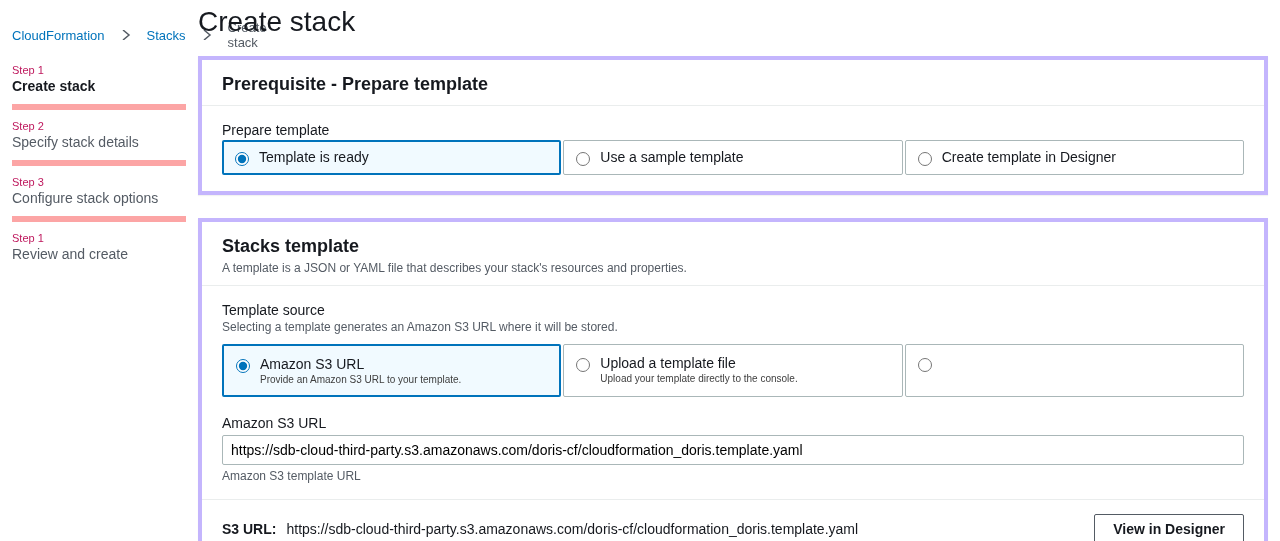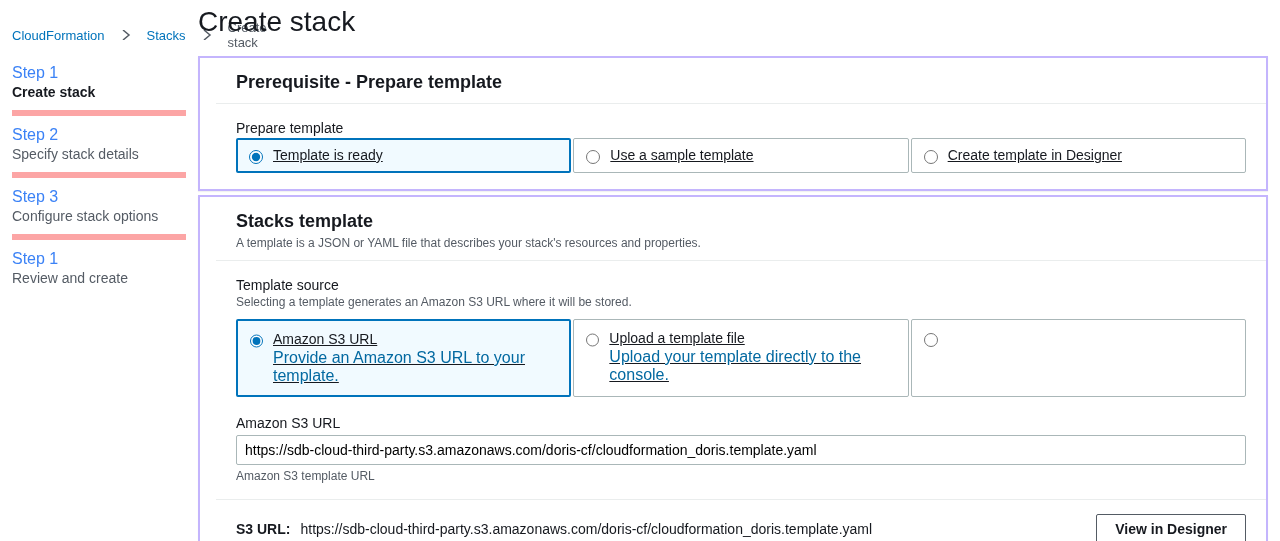--- a/index.html
+++ b/index.html
@@ -28,7 +28,7 @@
 
   .step { padding: 10px 0; }
   .step + .step { border-top: 6px solid #fca5a5; }
-  .step-label { font-size: 16px; color: #3b82f6; margin-bottom: 2px; }
+  .step-label { font-size: 11px; color: #be185d; margin-bottom: 2px; }
   .step-title { font-size: 14px; color: #545b64; }
   .step.active .step-title { color: #16191f; font-weight: 700; }
 

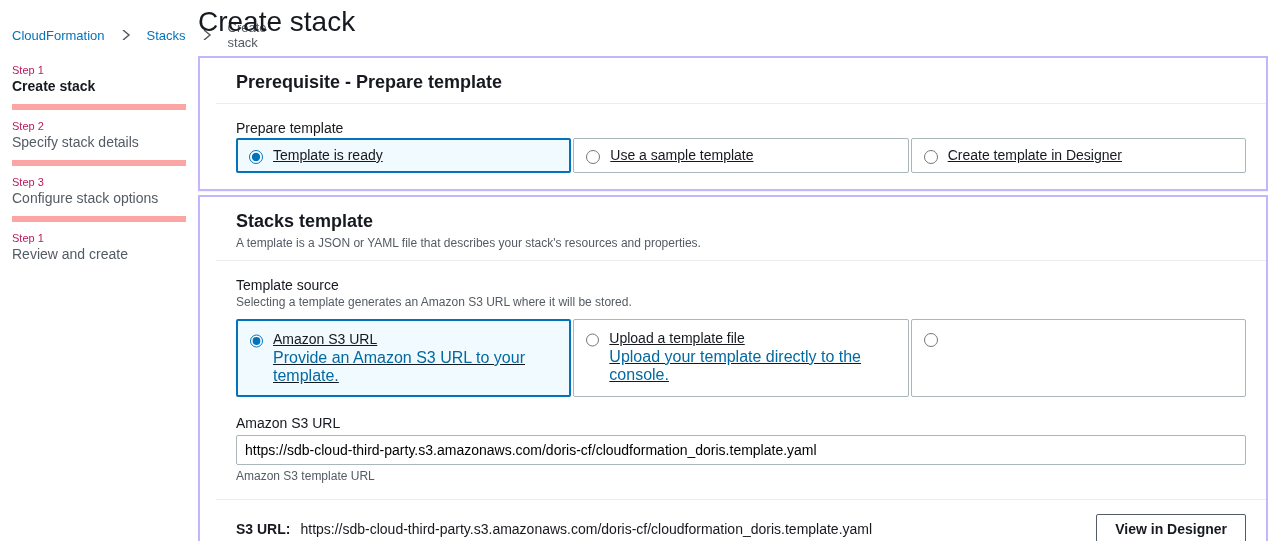--- a/index.html
+++ b/index.html
@@ -39,11 +39,10 @@
   }
 
   .panel {
-    border: 2px solid #c4b5fd;
-    background: #fff;
-    margin-bottom: 4px;
+    border: 4px solid #c4b5fd;
+    background: #fff;
+    margin-bottom: 23px;
     box-shadow: 0 1px 1px rgba(0,0,0,0.05);
-    padding-left: 16px;
   }
   .panel-header {
     padding: 14px 20px 10px 20px;

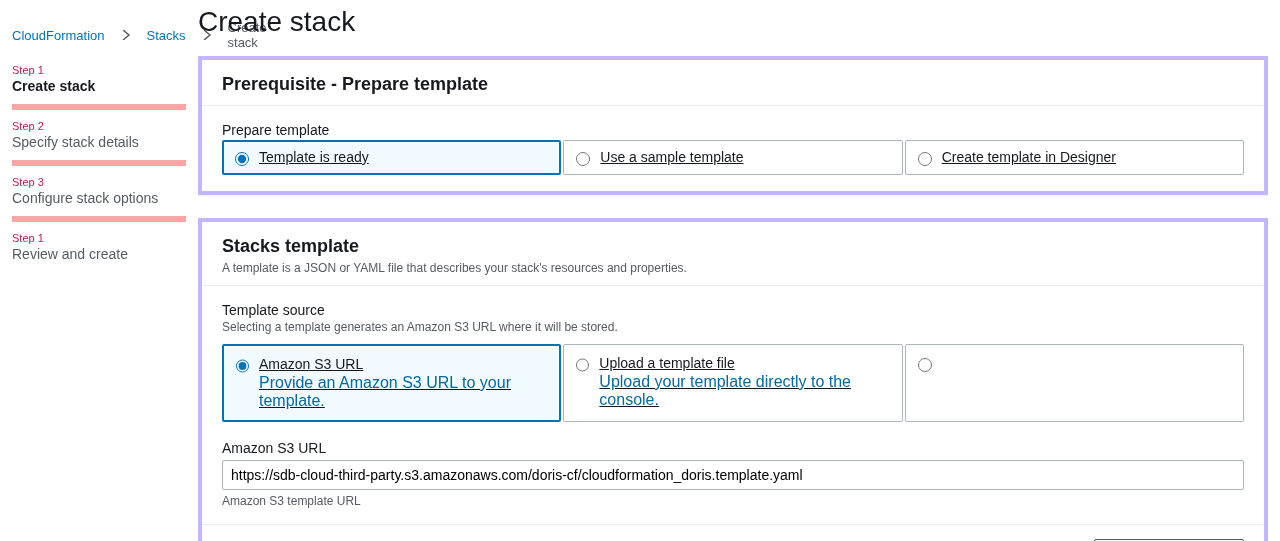--- a/index.html
+++ b/index.html
@@ -66,7 +66,6 @@
     display: grid;
     grid-template-columns: repeat(3, 1fr);
     gap: 2px;
-    text-decoration: underline;
   }
   .radio-row.two-line .radio-card { padding: 10px 12px; }
 

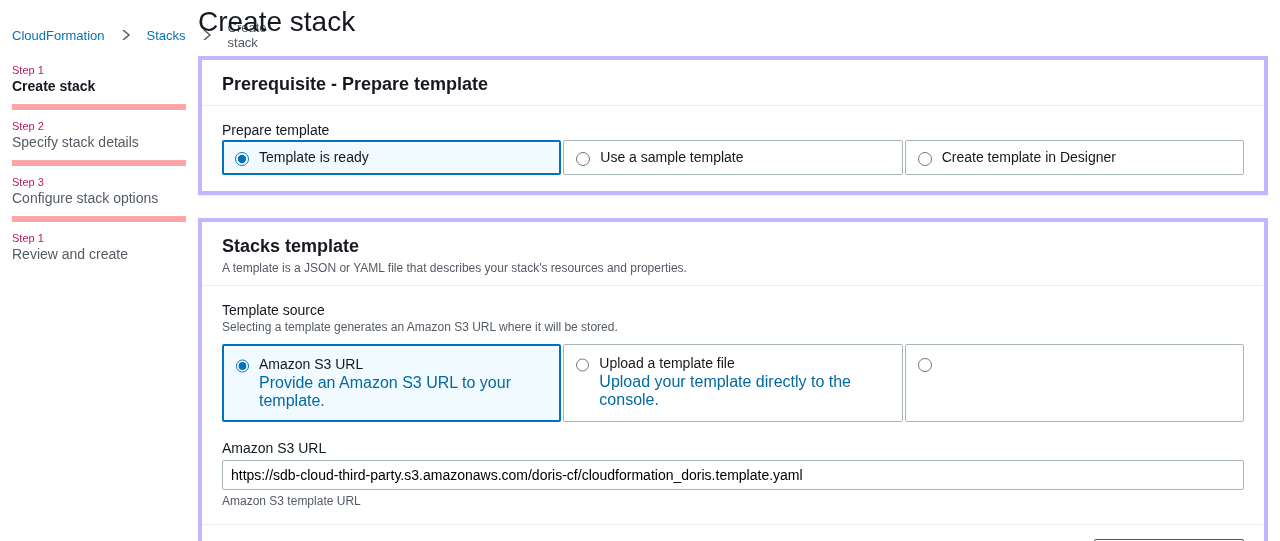--- a/index.html
+++ b/index.html
@@ -91,7 +91,7 @@
     accent-color: #0073bb;
   }
   .radio-card .rc-title { font-size: 14px; }
-  .radio-card .rc-desc { font-size: 16px; color: #0369a1; margin-top: 2px; }
+  .radio-card .rc-desc { font-size: 10px; color: #404040; margin-top: 2px; }
   .new-tag { font-style: italic; }
 
   .text-input-label { font-size: 14px; margin-top: 18px; margin-bottom: 4px; }

